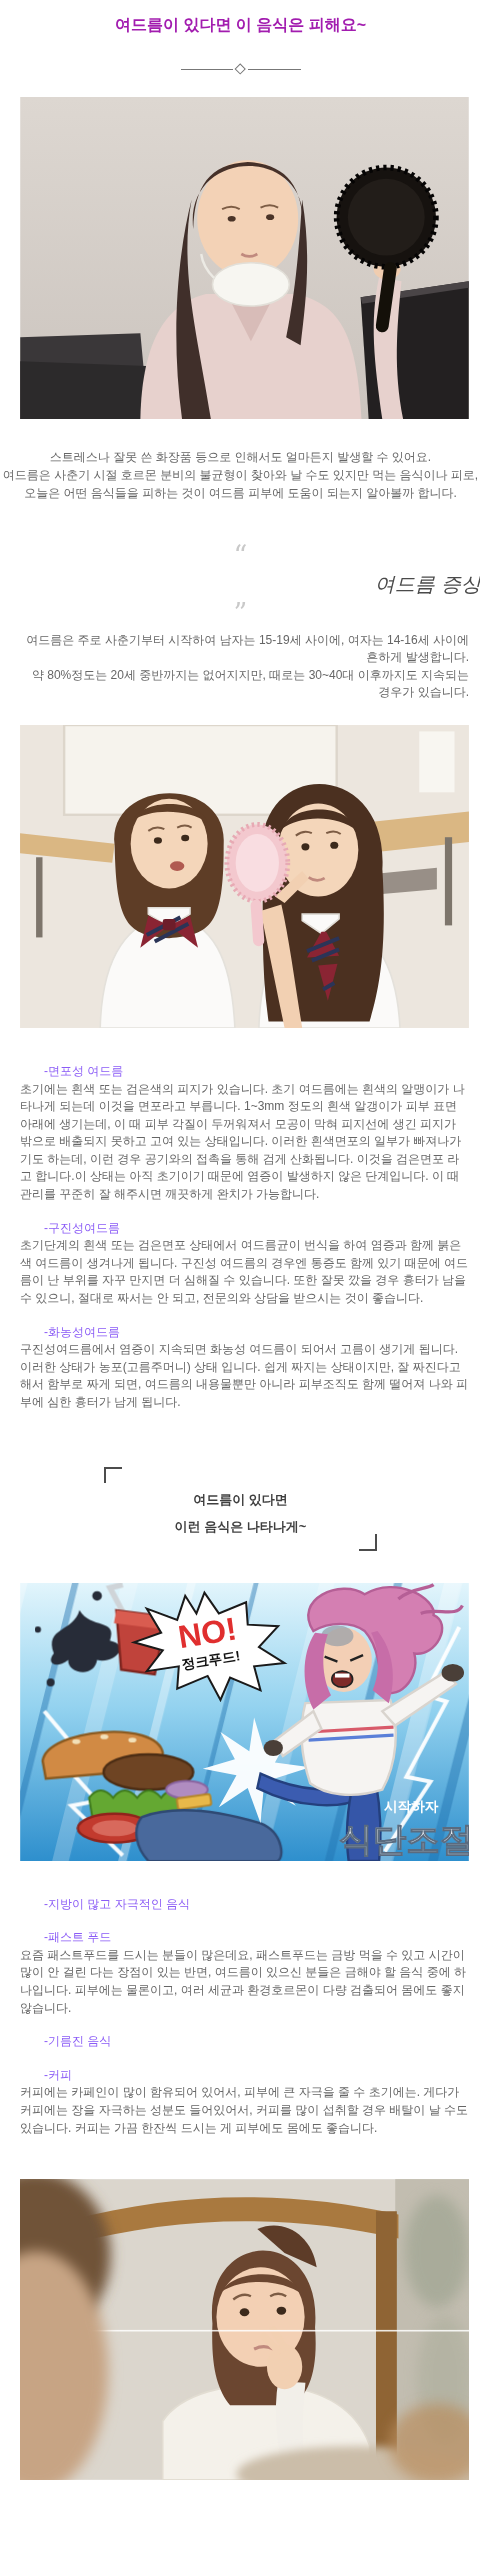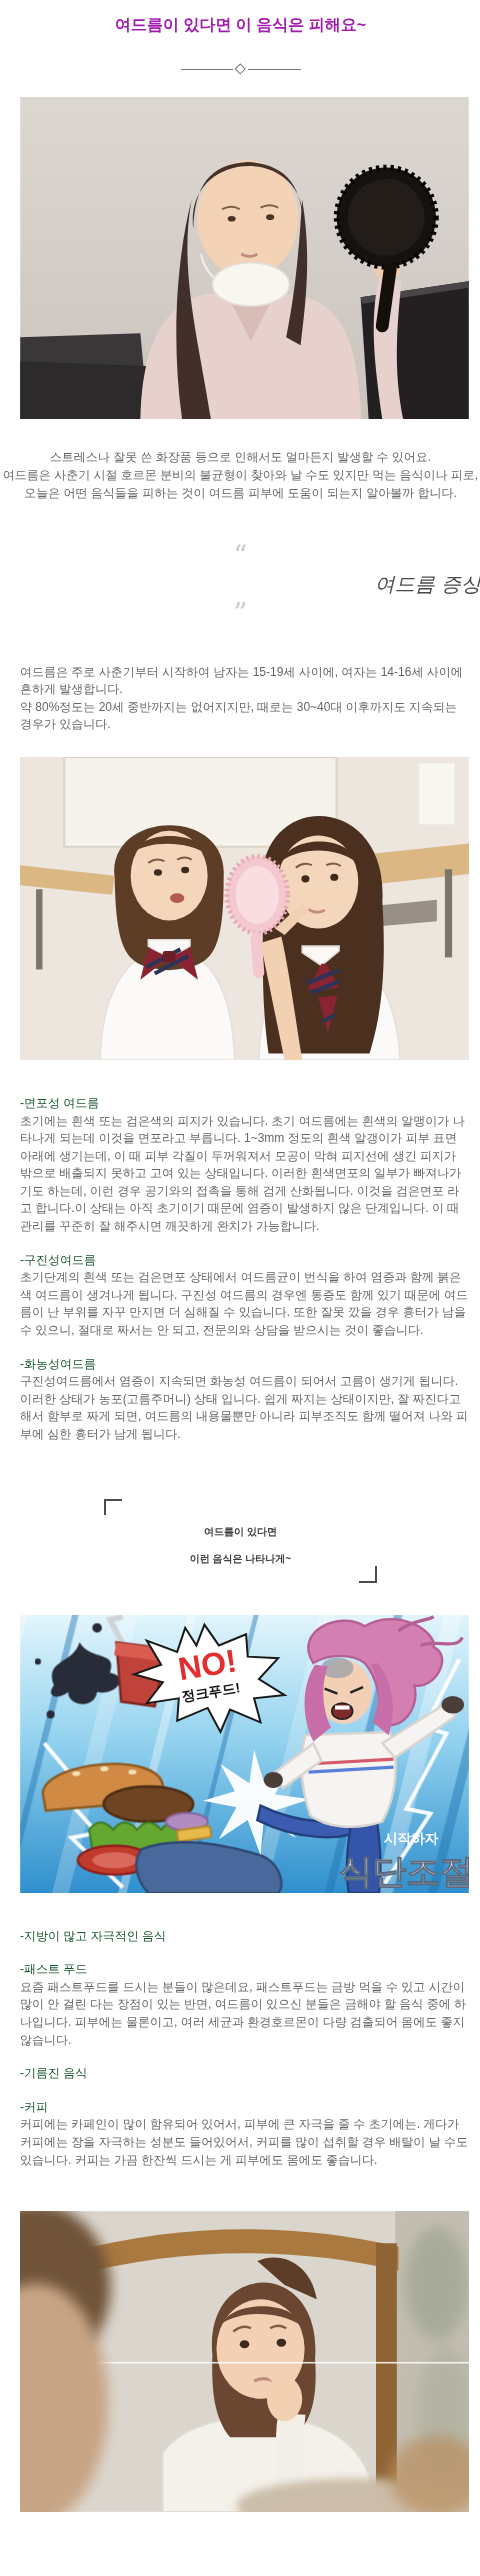--- a/index.html
+++ b/index.html
@@ -50,7 +50,7 @@
     line-height:27px;margin:3.2px 0;text-align:right;
   }
   .content{margin:0 12px 0 20px;font-size:12px;color:#666;}
-  .sect-intro{margin-top:38px;line-height:17.6px;}
+  .sect-intro{margin-top:6px;line-height:17.6px;text-align:right;}
   .types{margin-top:35px;}
   .t-block{margin-top:16px;}
   .t-block:first-child{margin-top:0;}

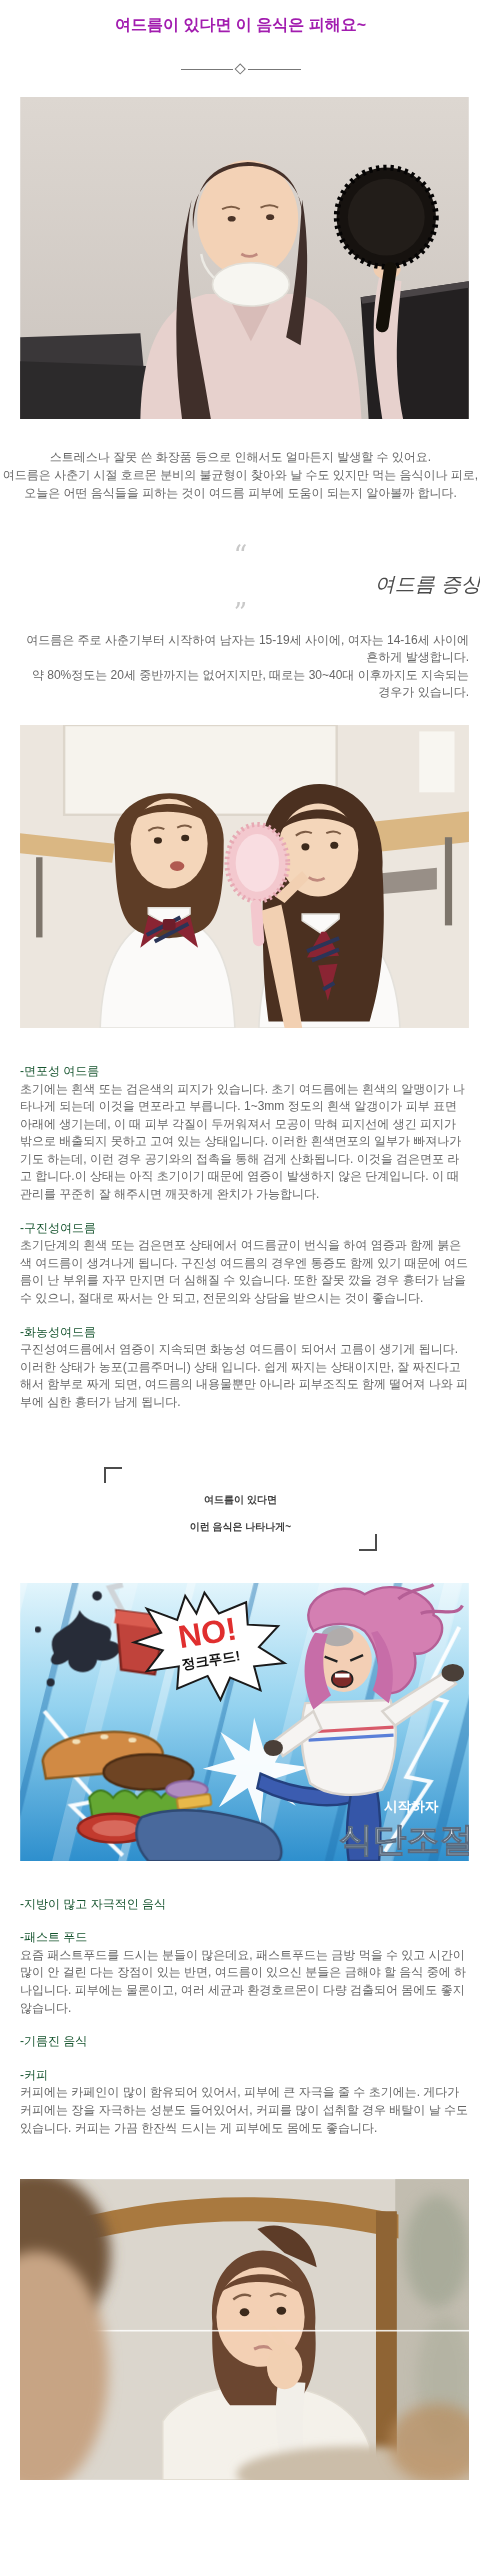--- a/index.html
+++ b/index.html
@@ -54,7 +54,7 @@
   .types{margin-top:35px;}
   .t-block{margin-top:16px;}
   .t-block:first-child{margin-top:0;}
-  .t-head{line-height:17.6px;color:#14532d;}
+  .t-head{line-height:17.6px;color:#8b5cf6;margin-left:24px;}
   .t-body{line-height:17.6px;}
   .foods-header{
     position:relative;

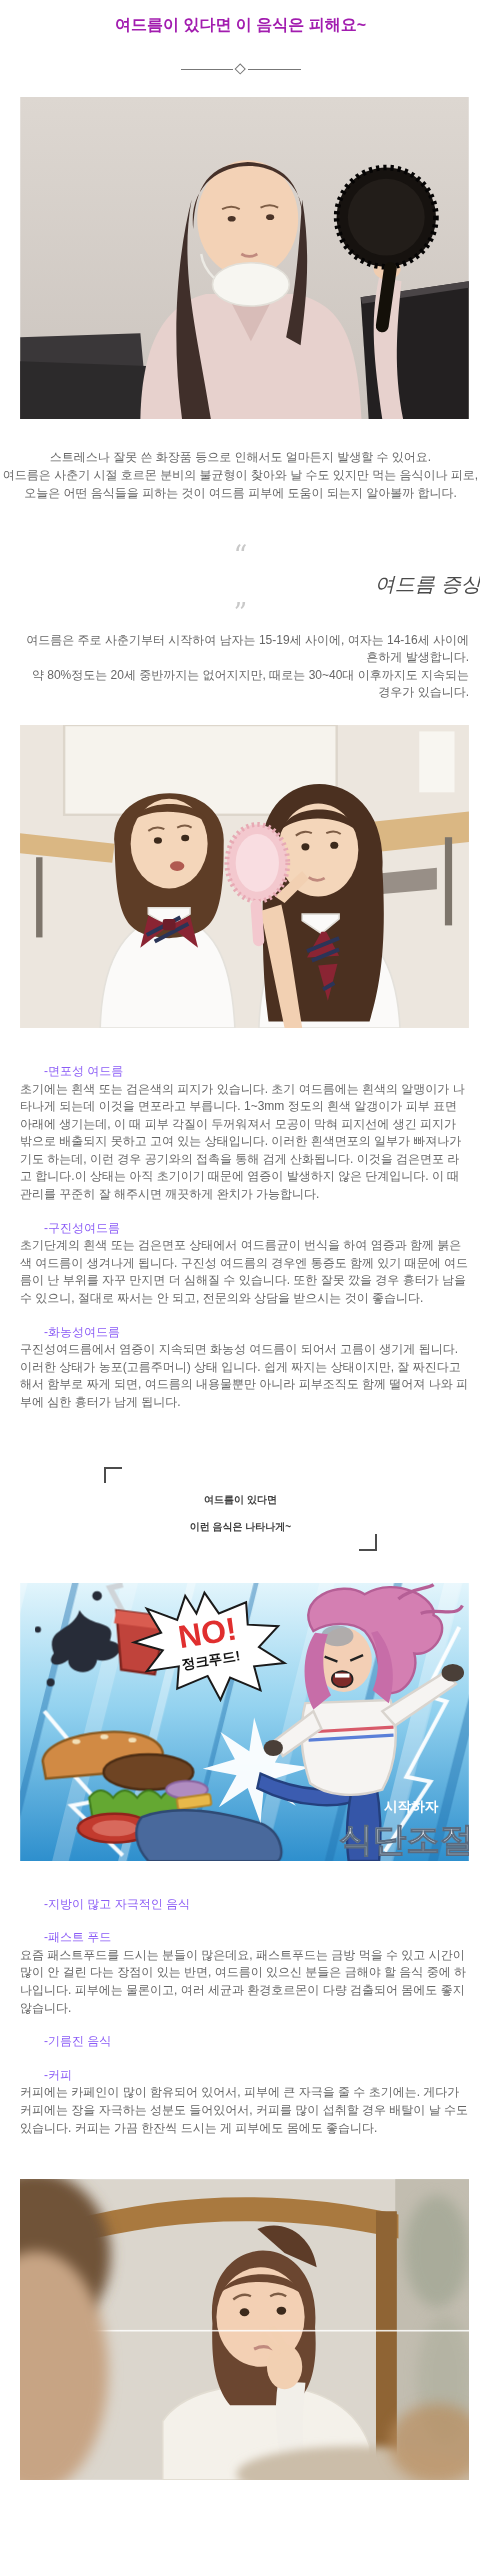--- a/index.html
+++ b/index.html
@@ -65,7 +65,7 @@
   .bracket.br{right:8px;bottom:0;border-right:2.4px solid #4c4c4c;border-bottom:2.4px solid #4c4c4c;}
   .foods-header .fh-lines{
     position:absolute;left:0;right:0;top:19px;
-    text-align:center;font-size:10px;font-weight:bold;color:#3f3f3f;
+    text-align:center;font-size:13px;font-weight:bold;color:#3f3f3f;
   }
   .foods-header .fh-lines .ln{line-height:27px;}
   .cartoon{margin:32px 12px 0 20px;}

